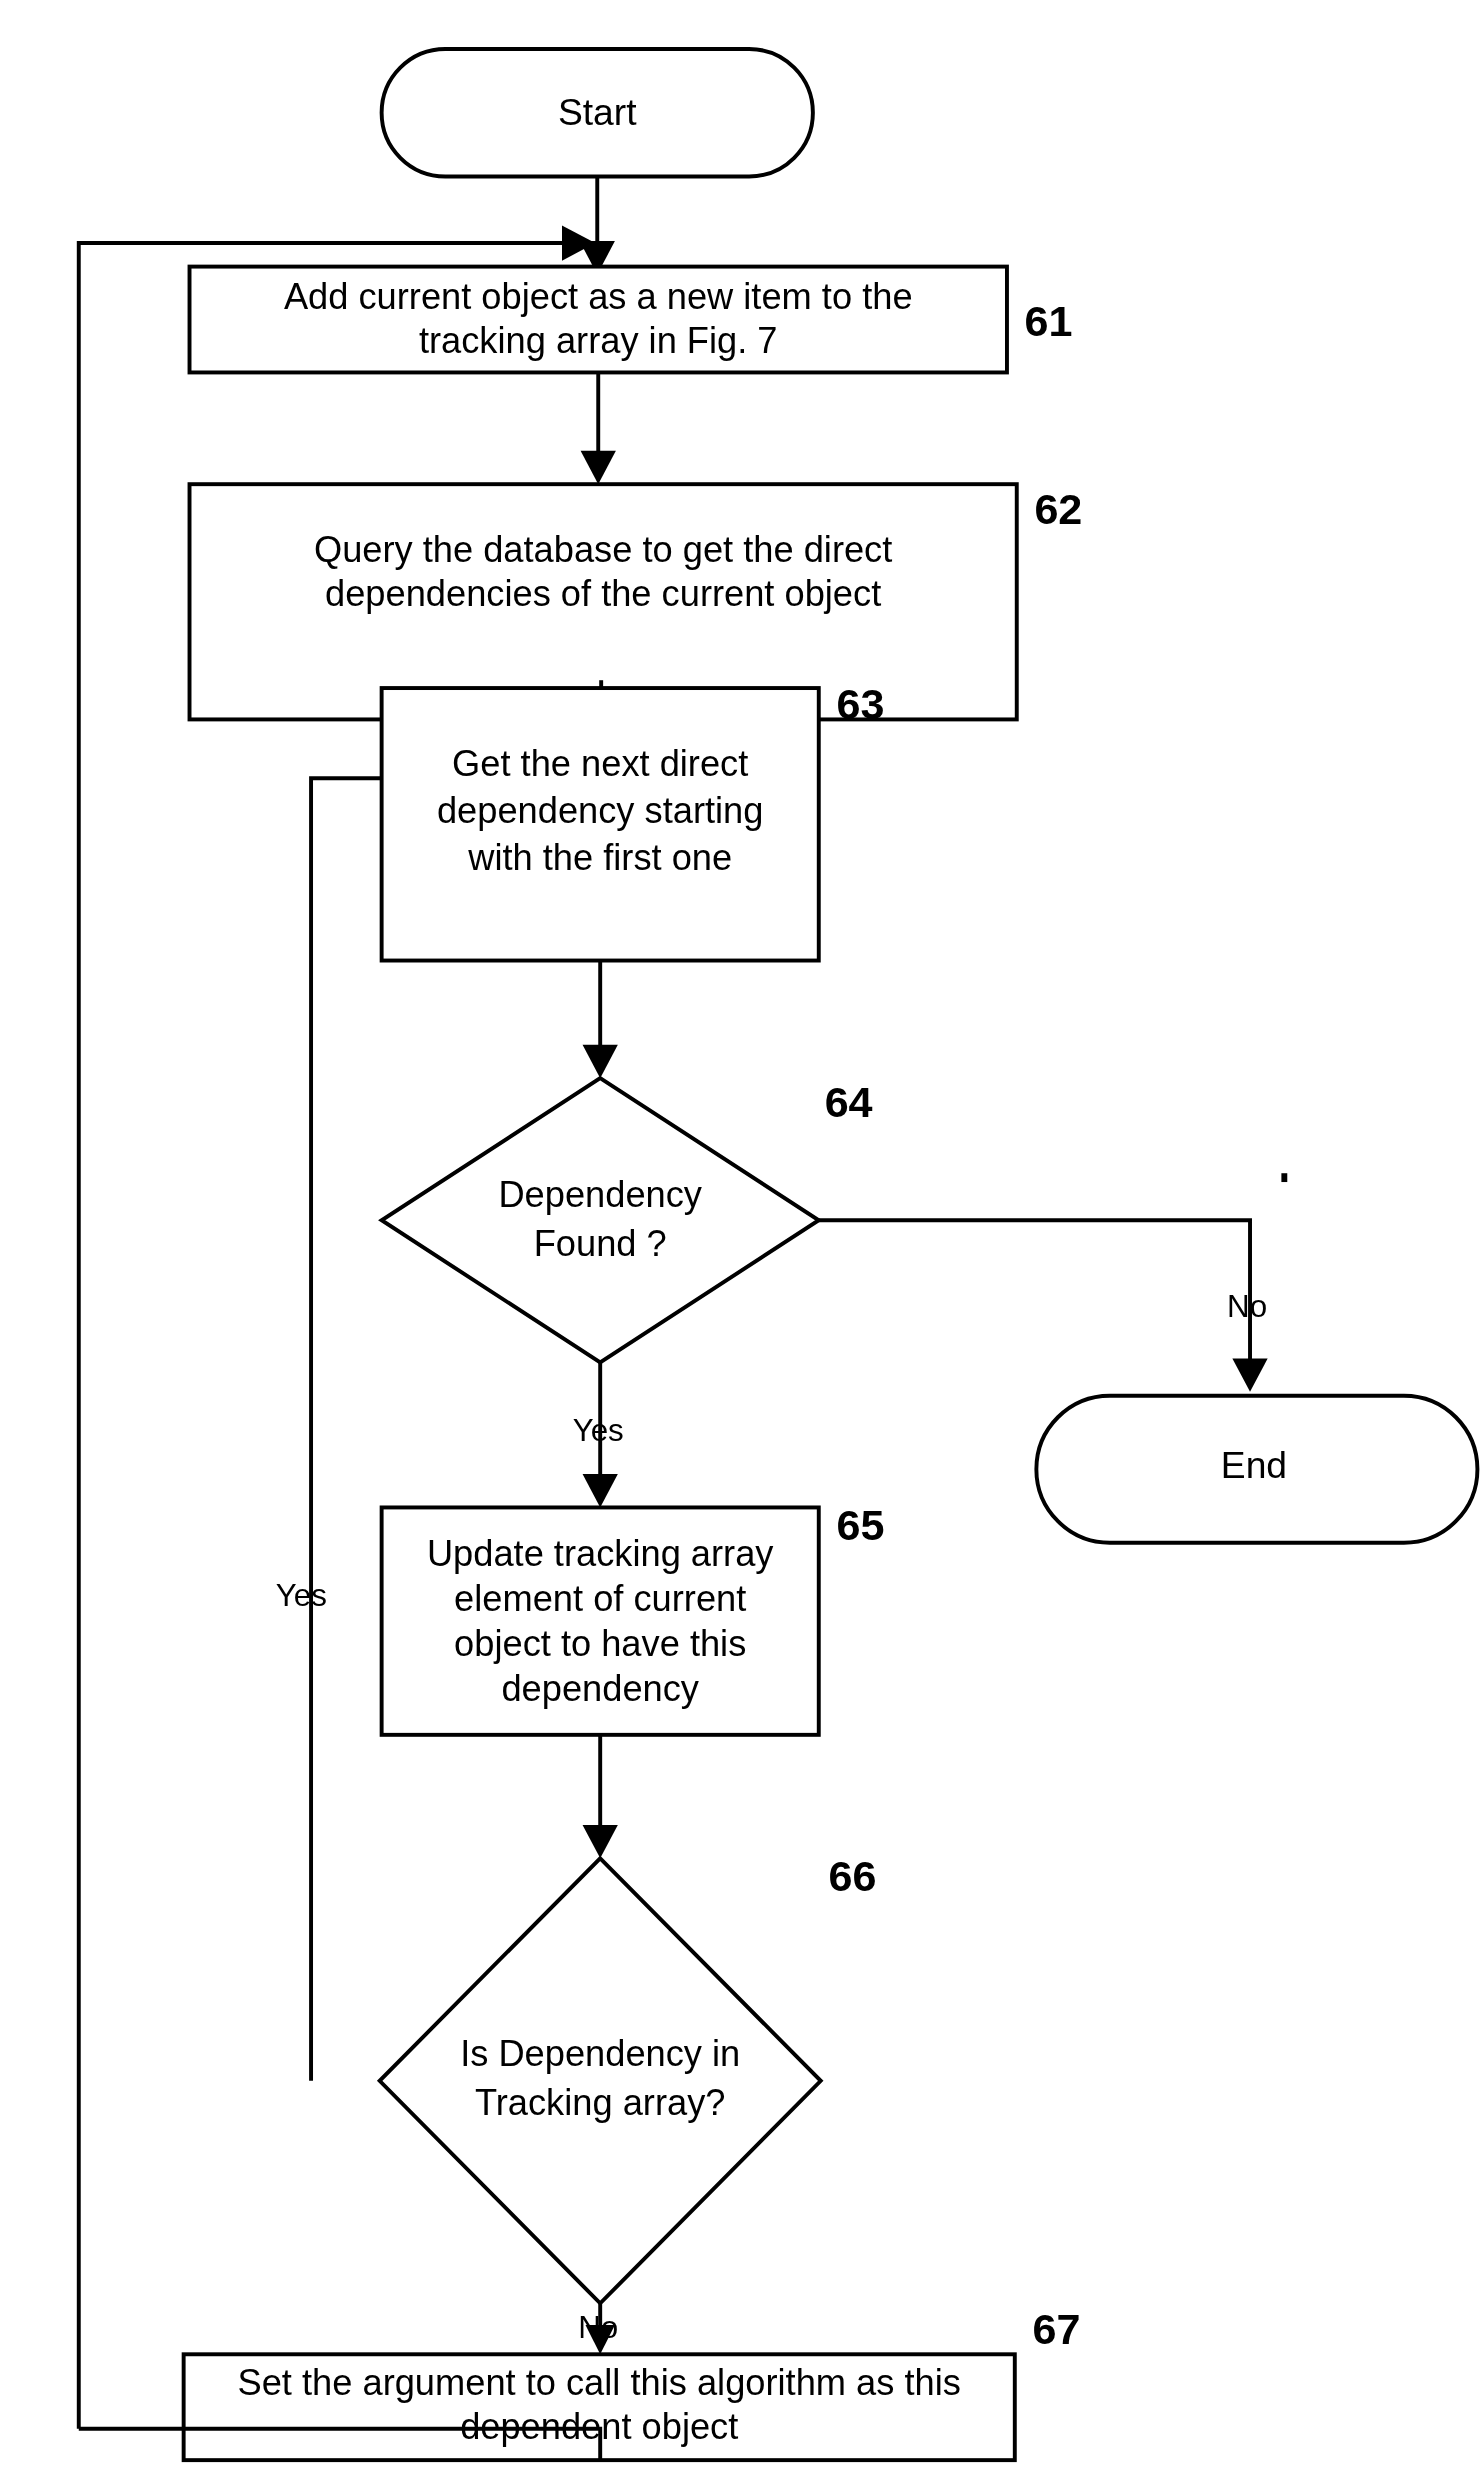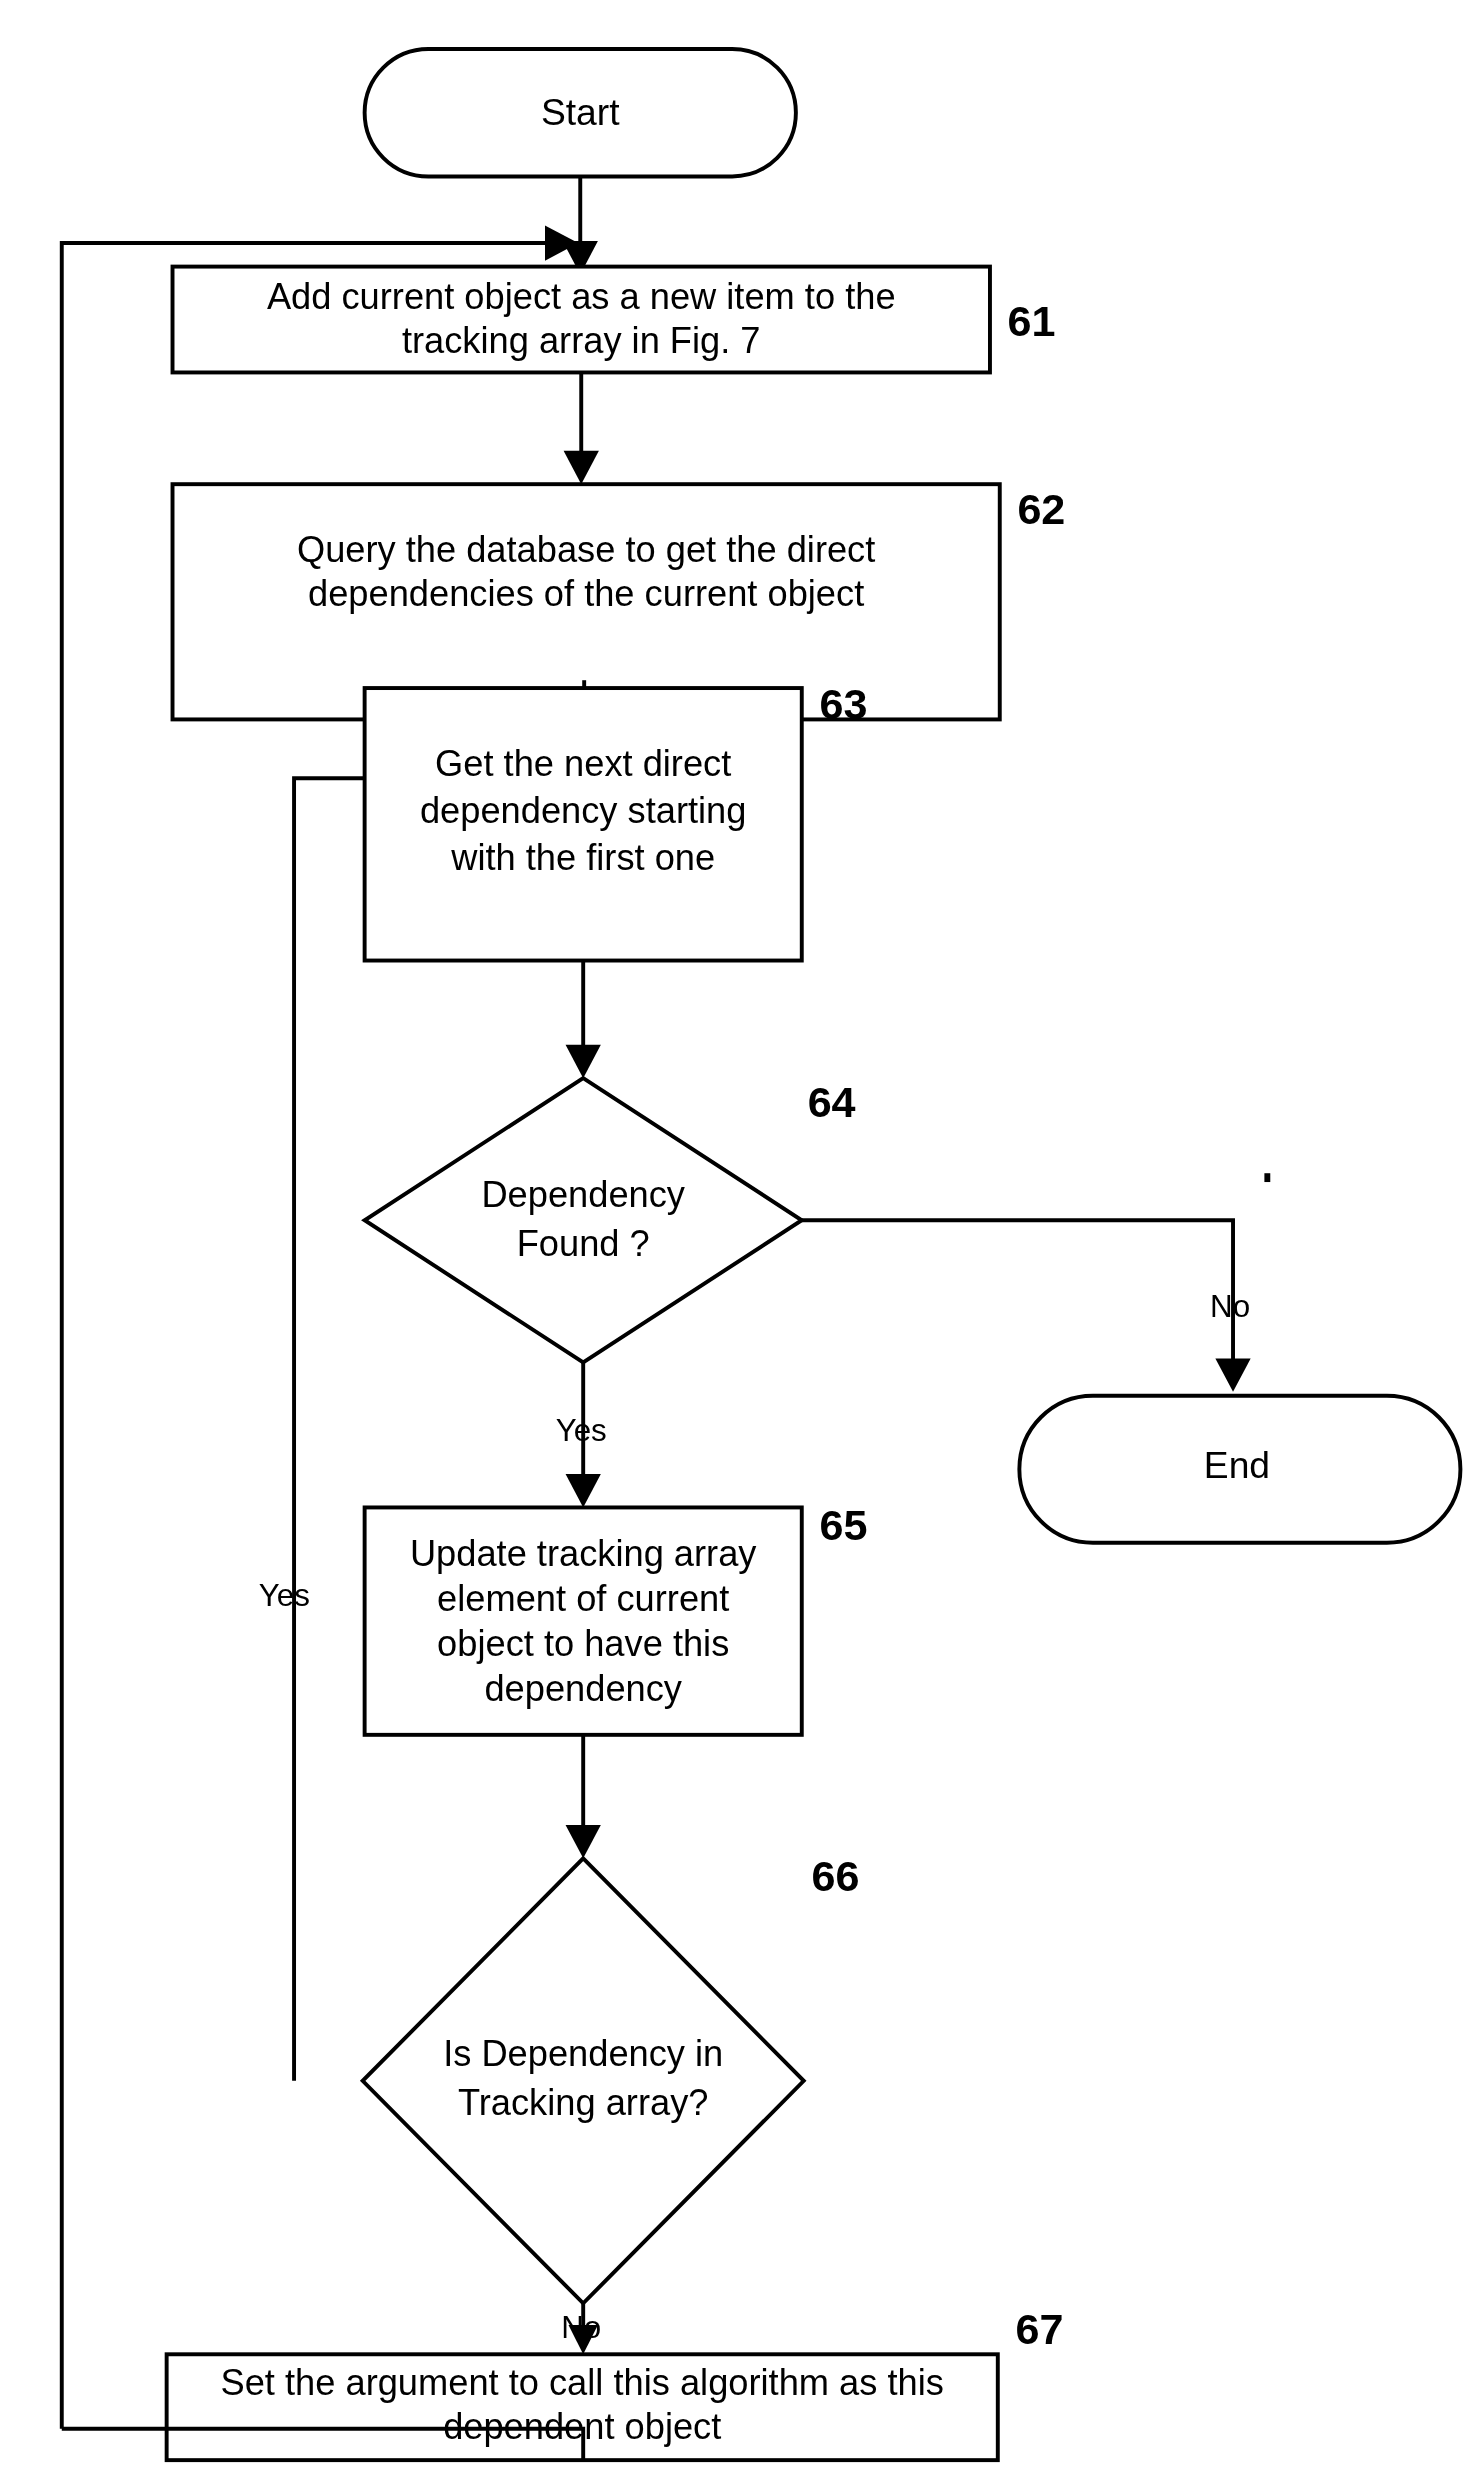--- a/index.html
+++ b/index.html
@@ -18,6 +18,7 @@
     width: 1353px;
     height: 2467px;
     background: #ffffff;
+    margin-left: 17px;
   }
   svg.flowchart {
     display: block;

